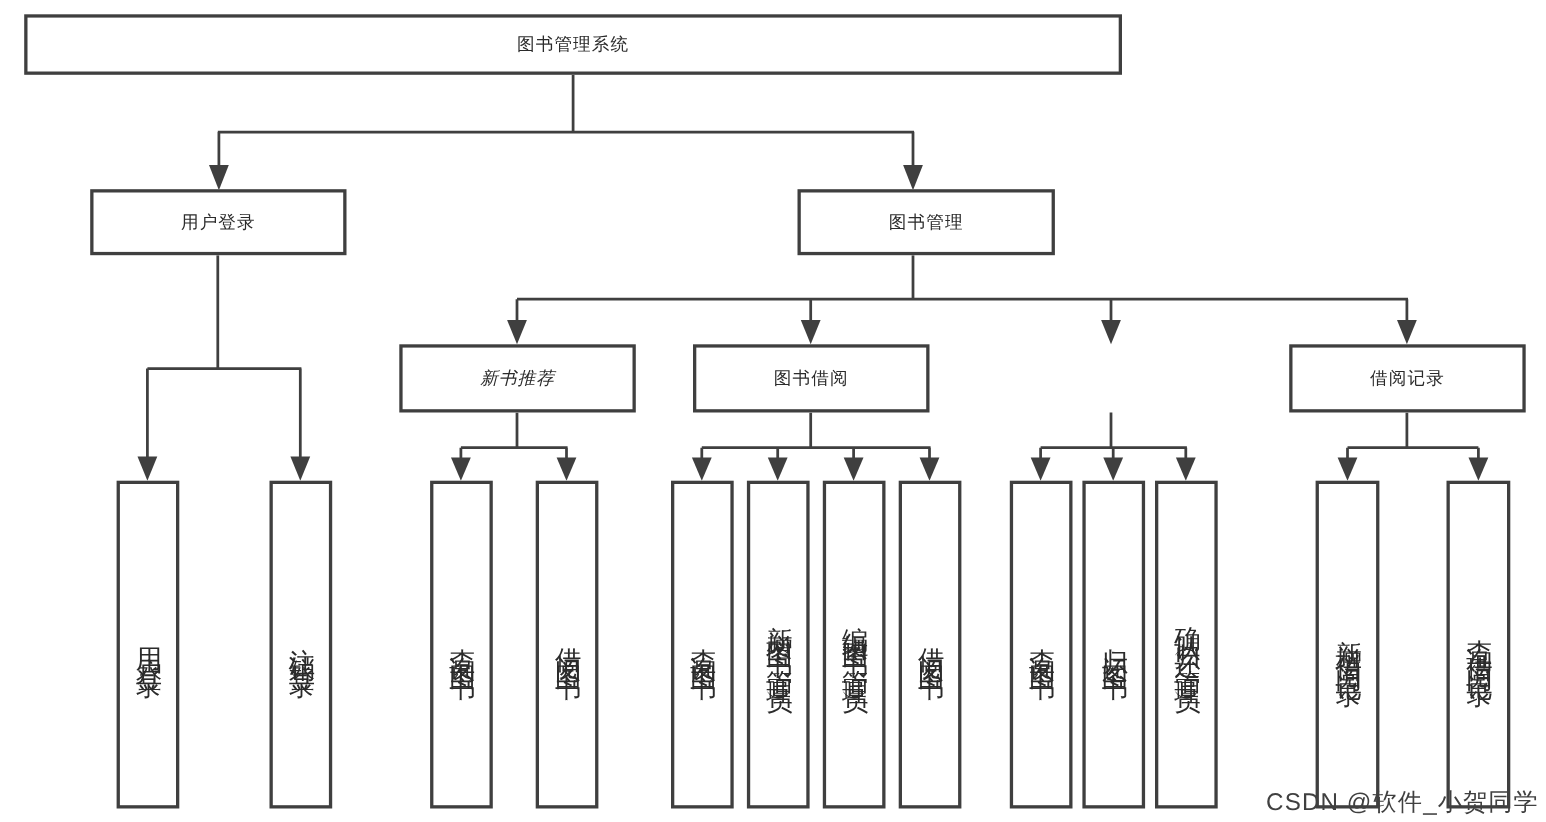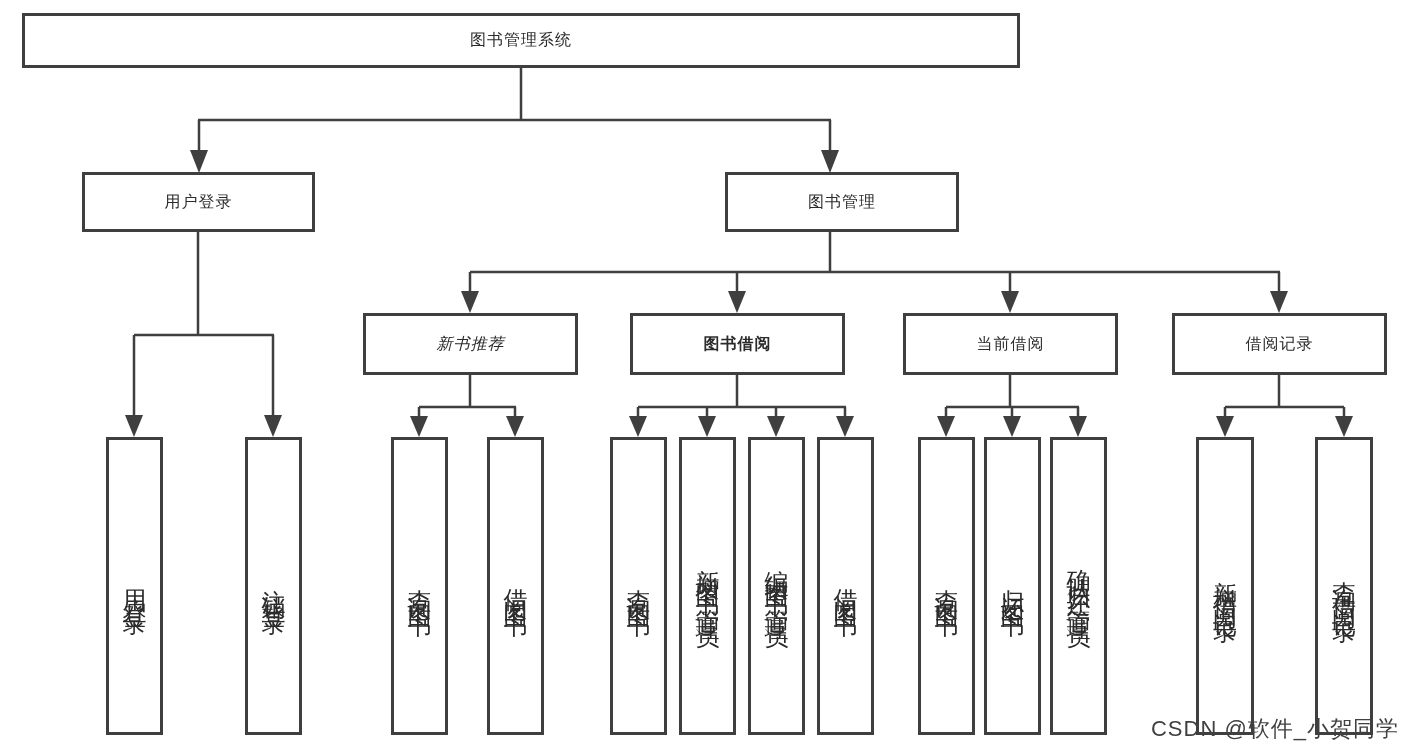--- a/index.html
+++ b/index.html
@@ -119,7 +119,7 @@
   <div class="node hbox" style="left:363px; top:313px; width:215px; height:62px;font-style:italic;">
     <span>新书推荐</span>
   </div>
-  <div class="node hbox" style="left:630px; top:313px; width:215px; height:62px;font-weight:bold;">
+  <div class="node hbox" style="left:630px; top:313px; width:215px; height:62px;">
     <span>图书借阅</span>
   </div>
   <div class="node hbox" style="left:903px; top:313px; width:215px; height:62px;">

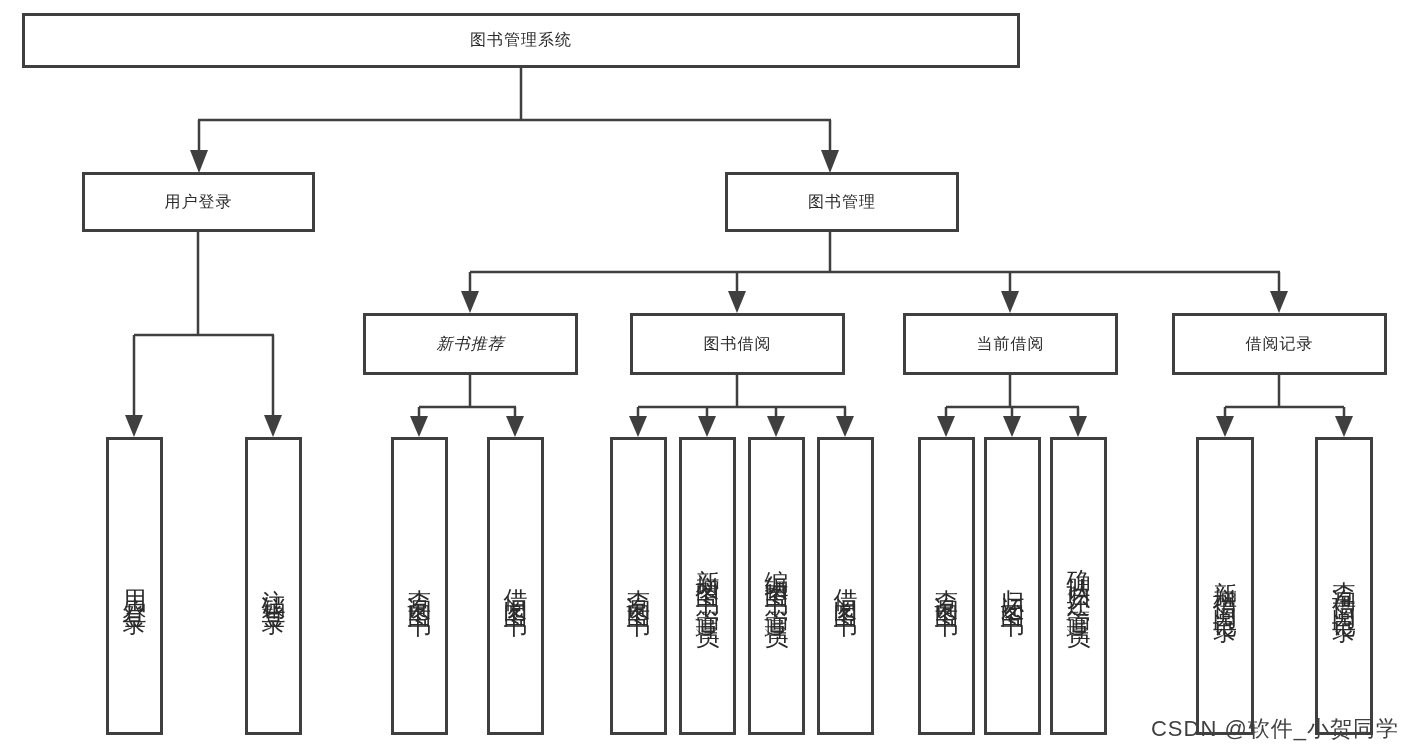--- a/index.html
+++ b/index.html
@@ -122,9 +122,6 @@
   <div class="node hbox" style="left:630px; top:313px; width:215px; height:62px;">
     <span>图书借阅</span>
   </div>
-  <div class="node hbox" style="left:903px; top:313px; width:215px; height:62px;">
-    <span>当前借阅</span>
-  </div>
   <div class="node hbox" style="left:1172px; top:313px; width:215px; height:62px;">
     <span>借阅记录</span>
   </div>

